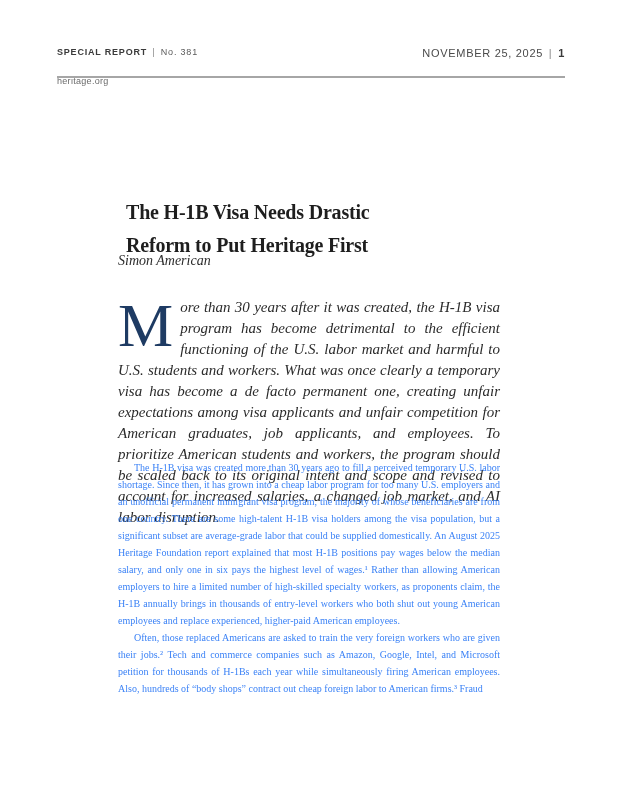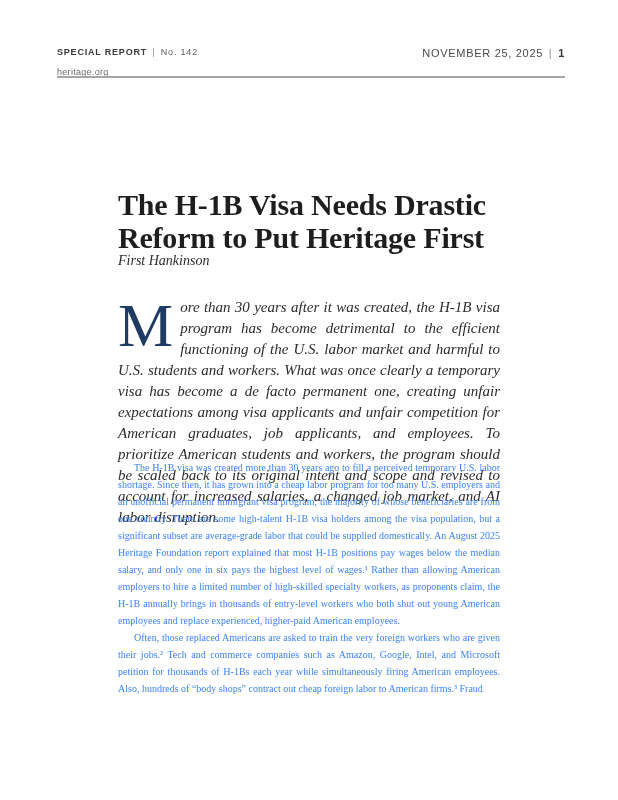--- a/index.html
+++ b/index.html
@@ -113,7 +113,7 @@
       <div class="kicker-line">
         <span class="kicker">SPECIAL REPORT</span>
         <span class="pipe">|</span>
-        <span class="issue">No. 142</span>
+        <span class="issue">No. 381</span>
       </div>
       <div class="site">heritage.org</div>
     </div>

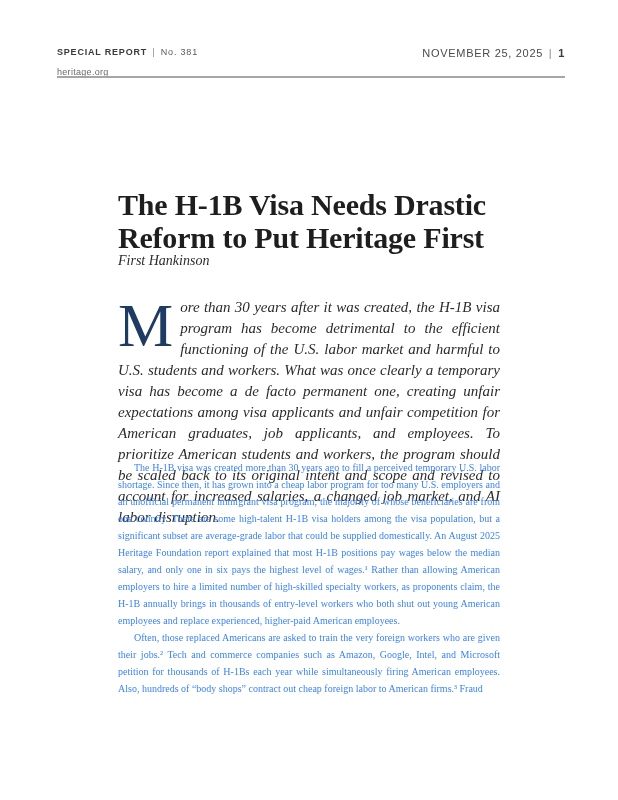--- a/index.html
+++ b/index.html
@@ -32,7 +32,7 @@
   .kicker { font-weight: bold; color: #3a3a3a; }
   .pipe { color: #8a8a8a; font-weight: normal; padding: 0 2px; }
   .issue { color: #5a5a5a; }
-  .site { font-size: 9px; color: #6b6b6b; margin-top: 10px; letter-spacing: 0.3px; }
+  .site { font-size: 9px; color: #6b6b6b; margin-top: 19px; letter-spacing: 0.3px; }
   .dateline { font-size: 11px; letter-spacing: 0.7px; color: #4a4a4a; white-space: nowrap; }
   .page-num { font-weight: bold; color: #3a3a3a; }
   .rule {

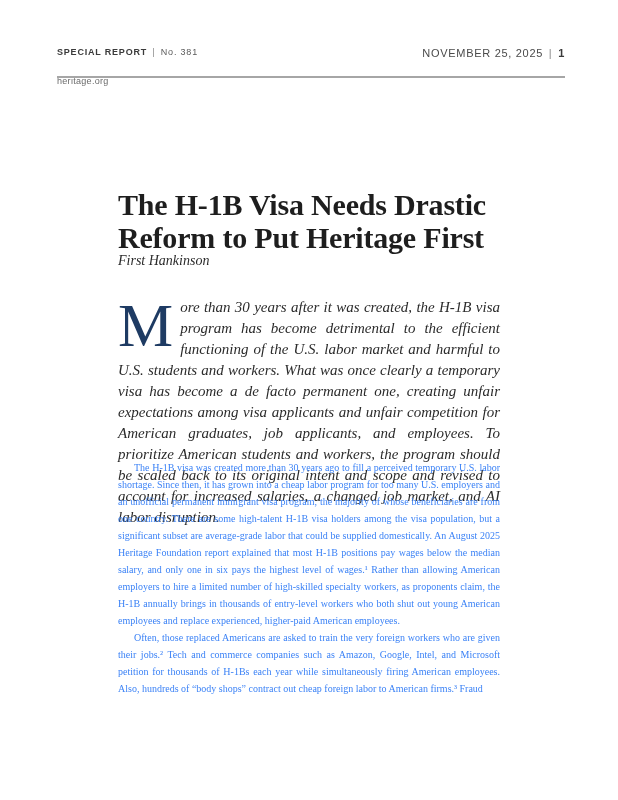--- a/index.html
+++ b/index.html
@@ -50,8 +50,8 @@
     left: 118px;
     top: 188px;
     width: 430px;
-    margin: 0;
-    font-size: 30px;
+    margin: 8px;
+    font-size: 20px;
     line-height: 33px;
     font-weight: bold;
     letter-spacing: -0.2px;

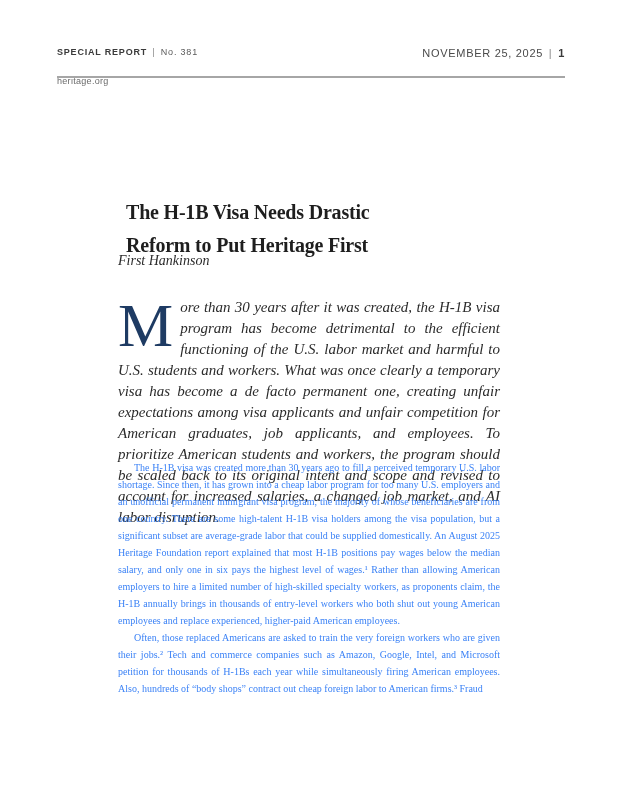--- a/index.html
+++ b/index.html
@@ -133,7 +133,7 @@
     <span class="t-line">Reform to Put Heritage First</span>
   </h1>
 
-  <div class="byline">First Hankinson</div>
+  <div class="byline">Simon American</div>
 
   <div class="intro">
     <span class="dropcap">M</span><span>ore than 30 years after it was created, the H-1B visa program has become detrimental to the efficient functioning of the U.S. labor market and harmful to U.S. students and workers. What was once clearly a temporary visa has become a de facto permanent one, creating unfair expectations among visa applicants and unfair competition for American graduates, job applicants, and employees. To prioritize American students and workers, the program should be scaled back to its original intent and scope and revised to account for increased salaries, a changed job market, and AI labor disruption.</span>

